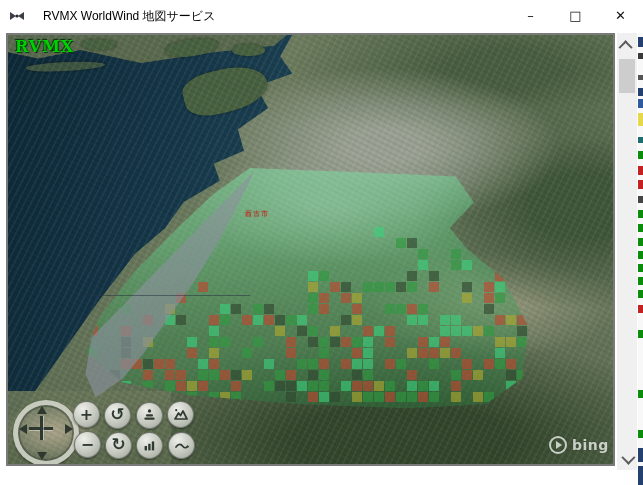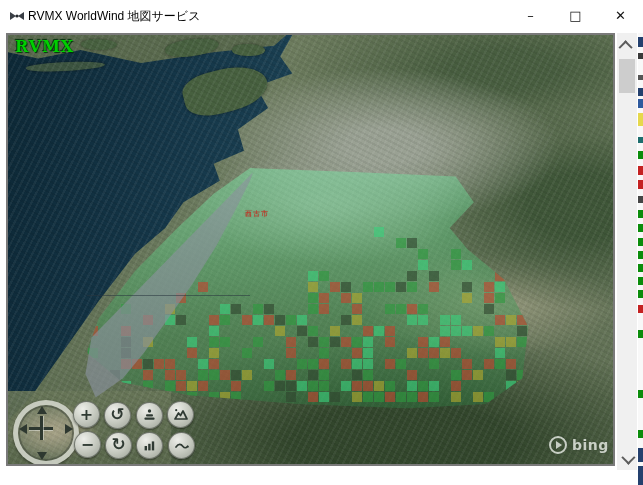--- a/index.html
+++ b/index.html
@@ -9,7 +9,7 @@
   
   .titlebar{position:absolute;left:0;top:0;width:643px;height:32px;background:#ffffff;display:flex;align-items:center;}
   .app-icon{width:16px;height:16px;margin-left:9px;flex:0 0 auto;}
-  .title-text{font-size:12px;color:#000;margin-left:3px;white-space:nowrap;}
+  .title-text{font-size:12px;color:#000;margin-left:18px;white-space:nowrap;}
   .caption-group{position:absolute;right:0;top:0;height:32px;display:flex;}
   .caption-btn{width:45px;height:32px;display:flex;align-items:center;justify-content:center;
                font-size:13px;color:#111;font-family:"DejaVu Sans",sans-serif;}

